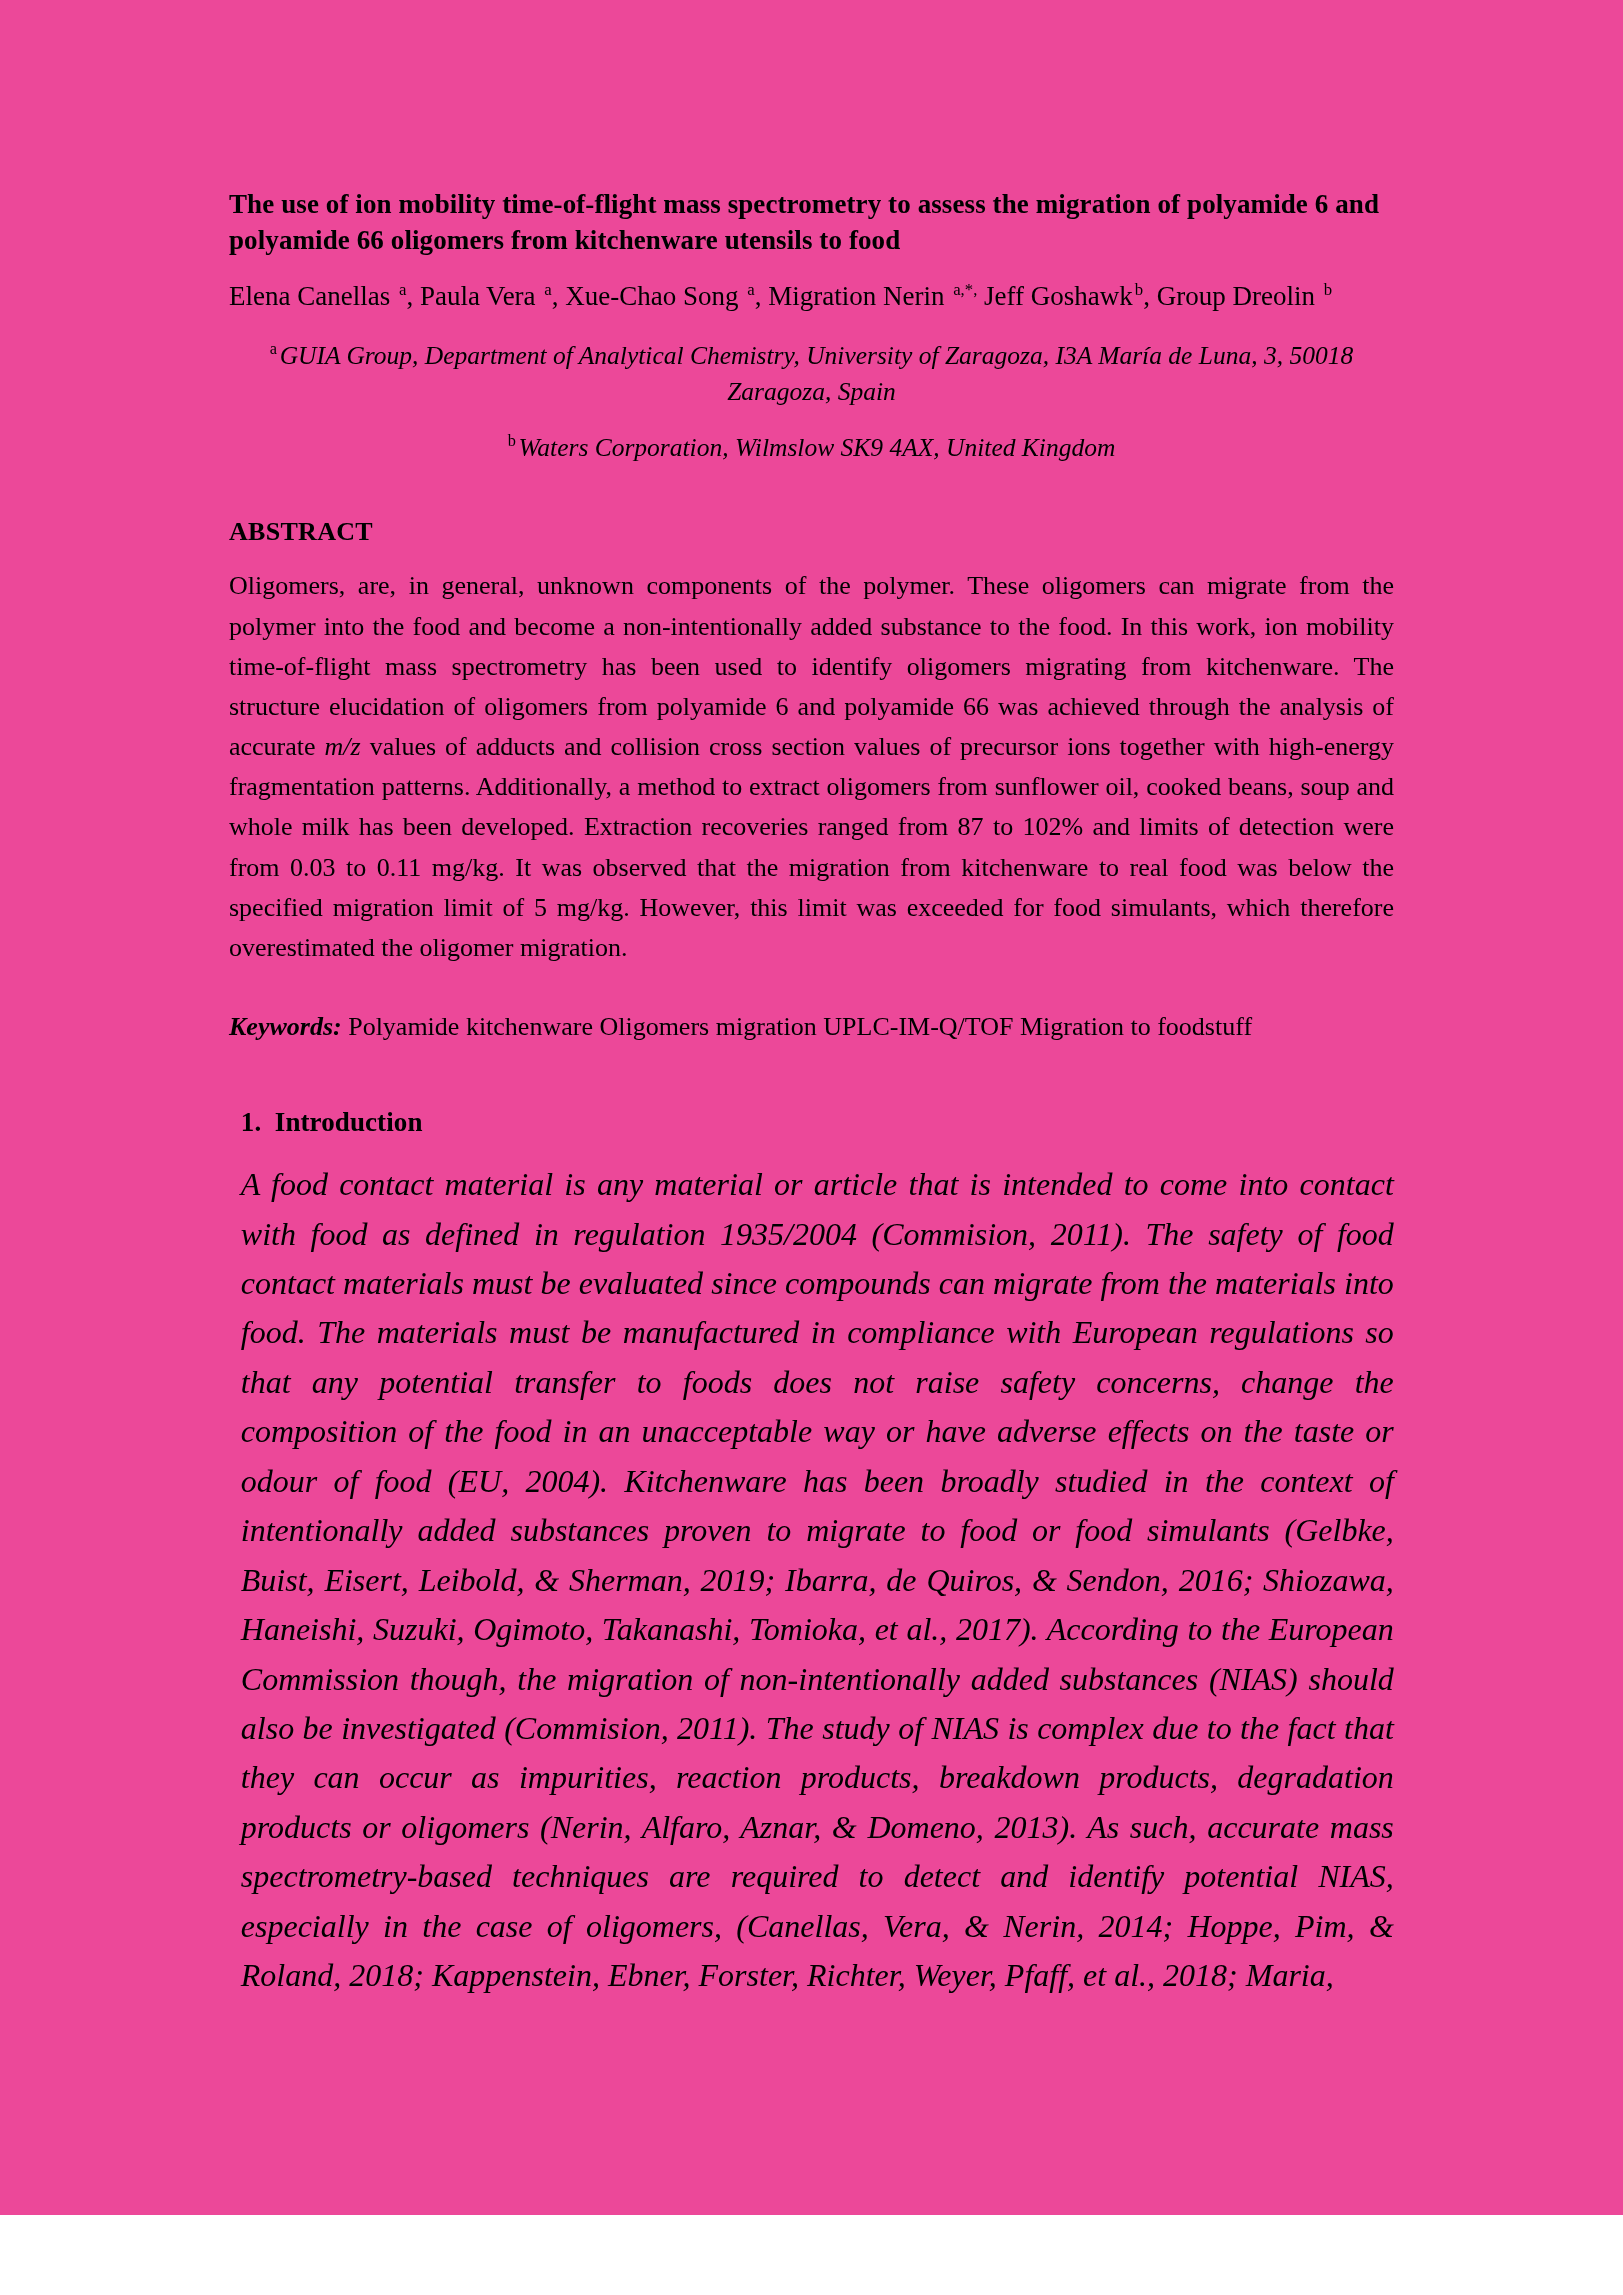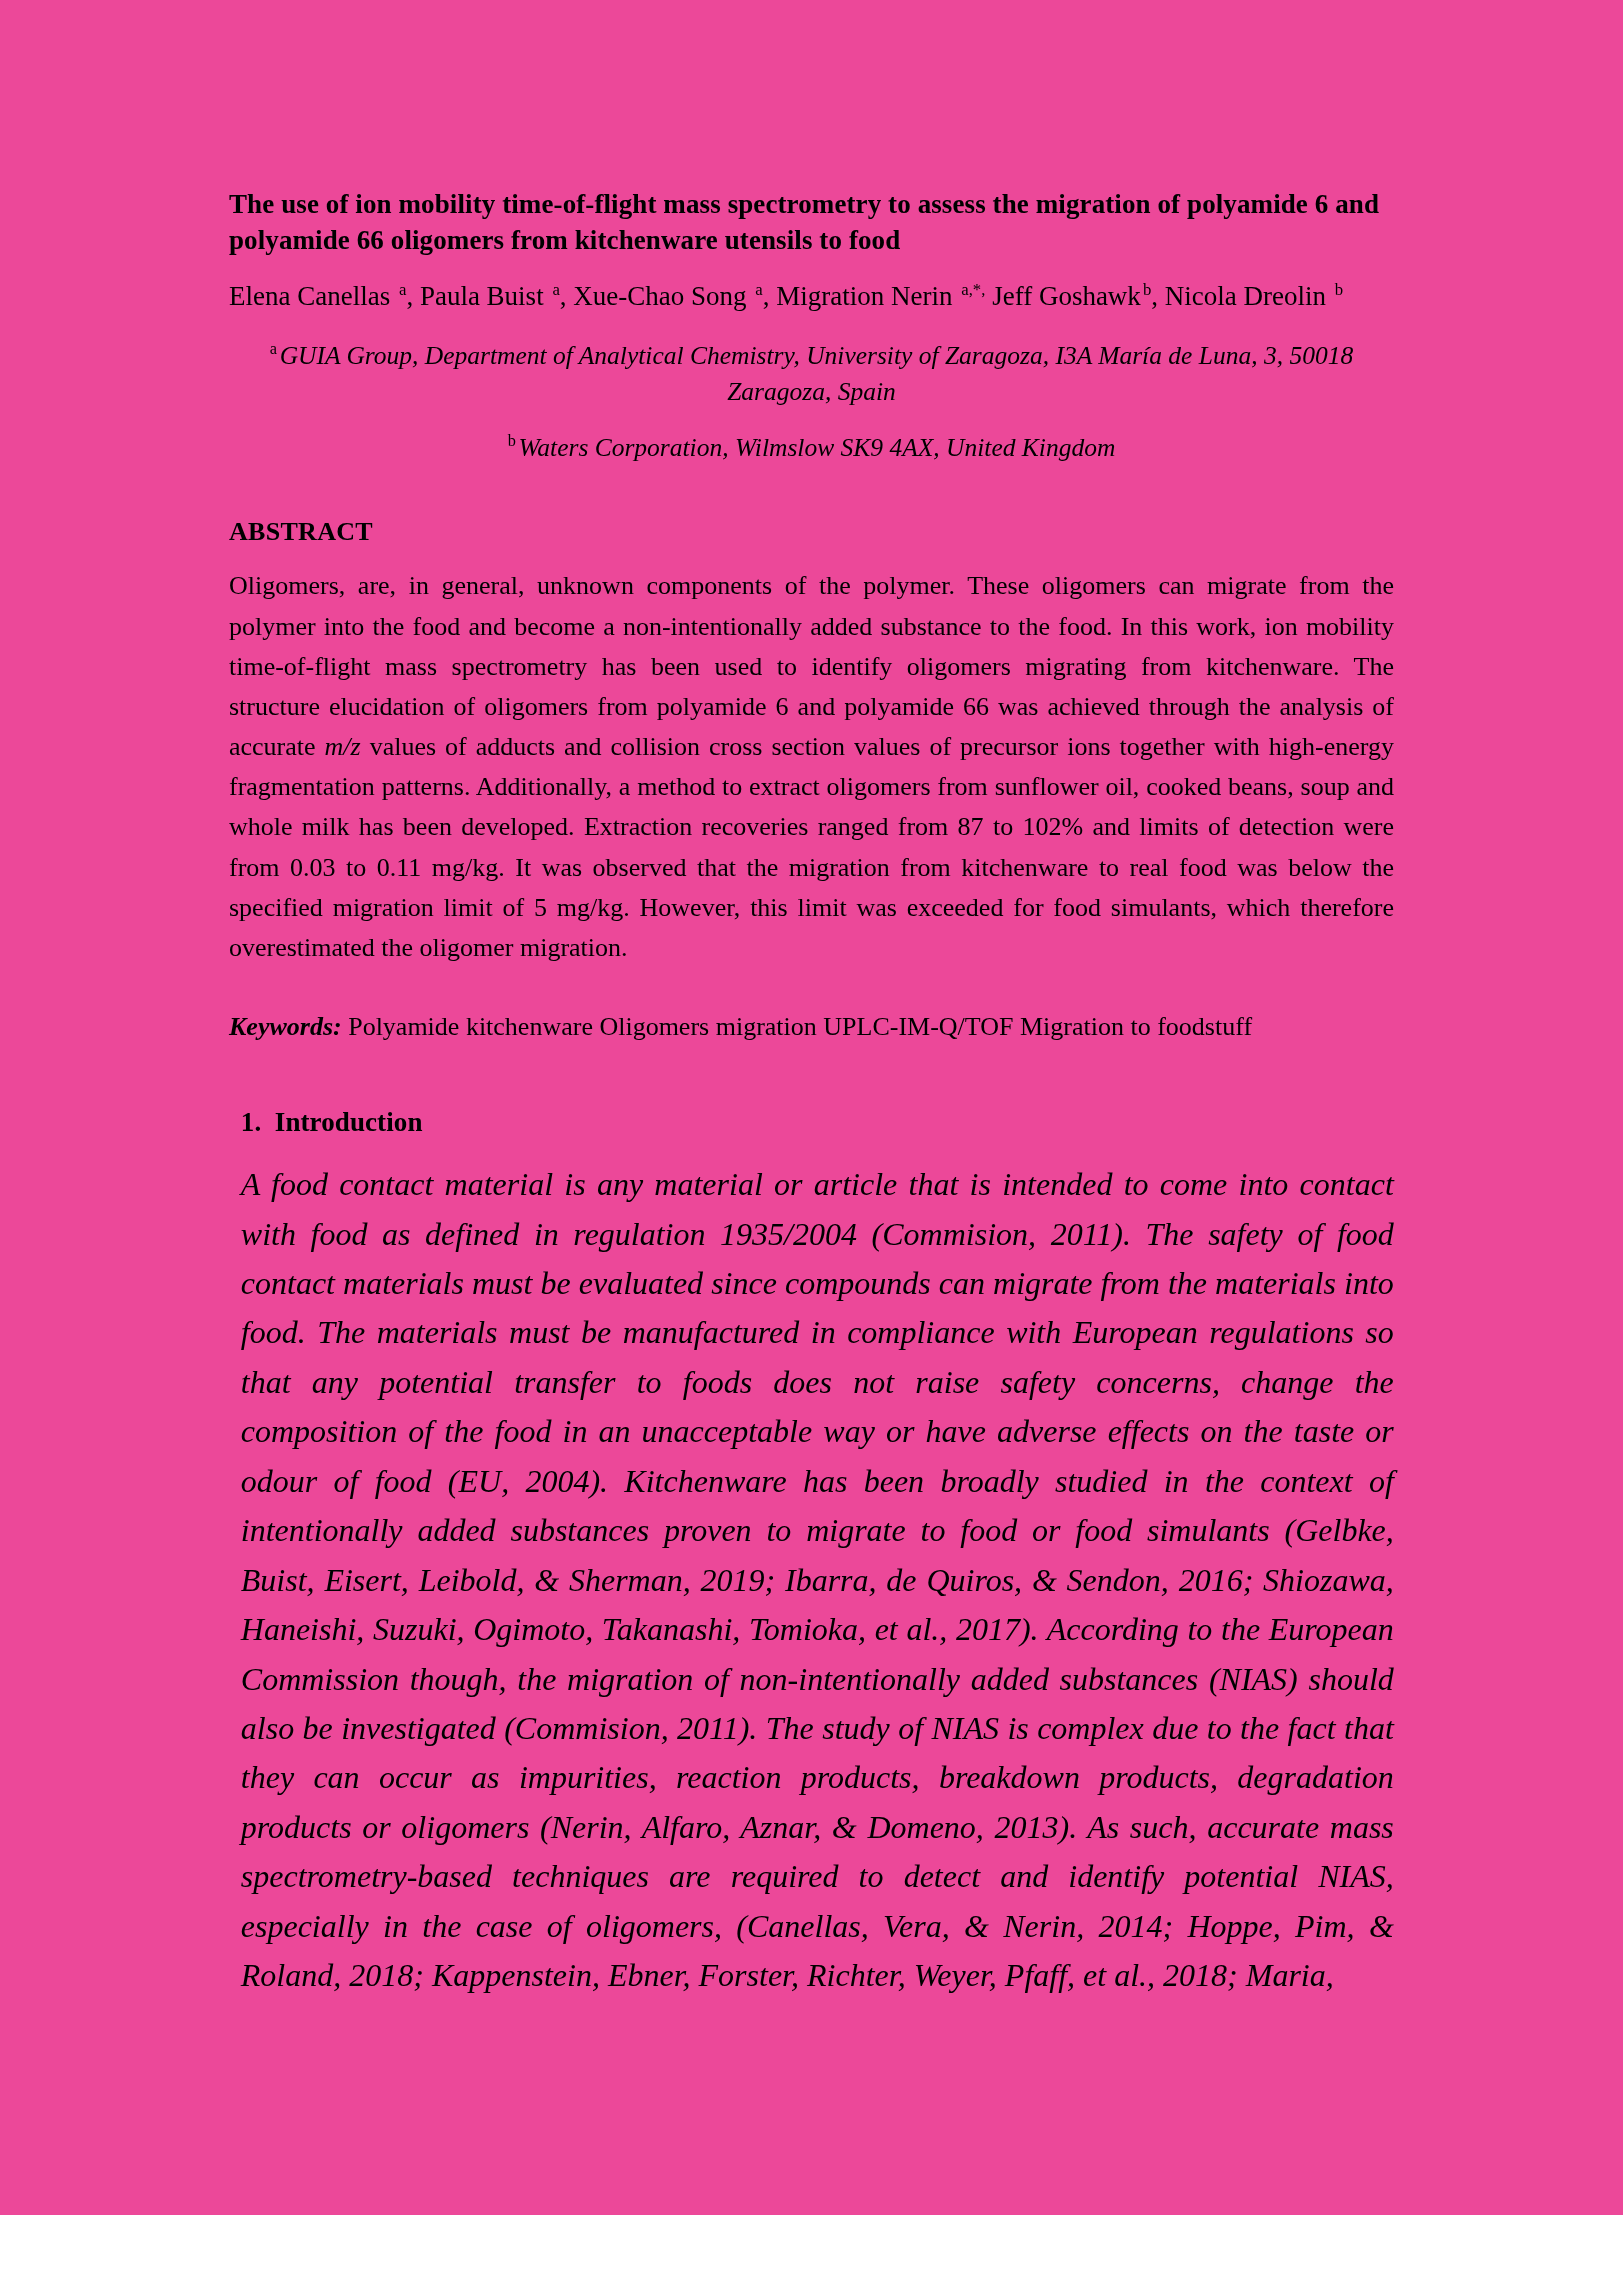--- a/index.html
+++ b/index.html
@@ -117,7 +117,7 @@
 
     <h1 class="title">The use of ion mobility time-of-flight mass spectrometry to assess the migration of polyamide 6 and polyamide 66 oligomers from kitchenware utensils to food</h1>
 
-    <p class="authors"><span>Elena Canellas </span><sup>a</sup><span>, Paula Buist </span><sup>a</sup><span>, Xue-Chao Song </span><sup>a</sup><span>, Migration Nerin </span><sup>a,*,</sup><span> Jeff Goshawk</span><sup>b</sup><span>, Nicola Dreolin </span><sup>b</sup></p>
+    <p class="authors"><span>Elena Canellas </span><sup>a</sup><span>, Paula Vera </span><sup>a</sup><span>, Xue-Chao Song </span><sup>a</sup><span>, Migration Nerin </span><sup>a,*,</sup><span> Jeff Goshawk</span><sup>b</sup><span>, Nicola Dreolin </span><sup>b</sup></p>
 
     <p class="affiliation"><span class="mark">a</span><span>GUIA Group, Department of Analytical Chemistry, University of Zaragoza, I3A María de Luna, 3, 50018 Zaragoza, Spain</span></p>
 

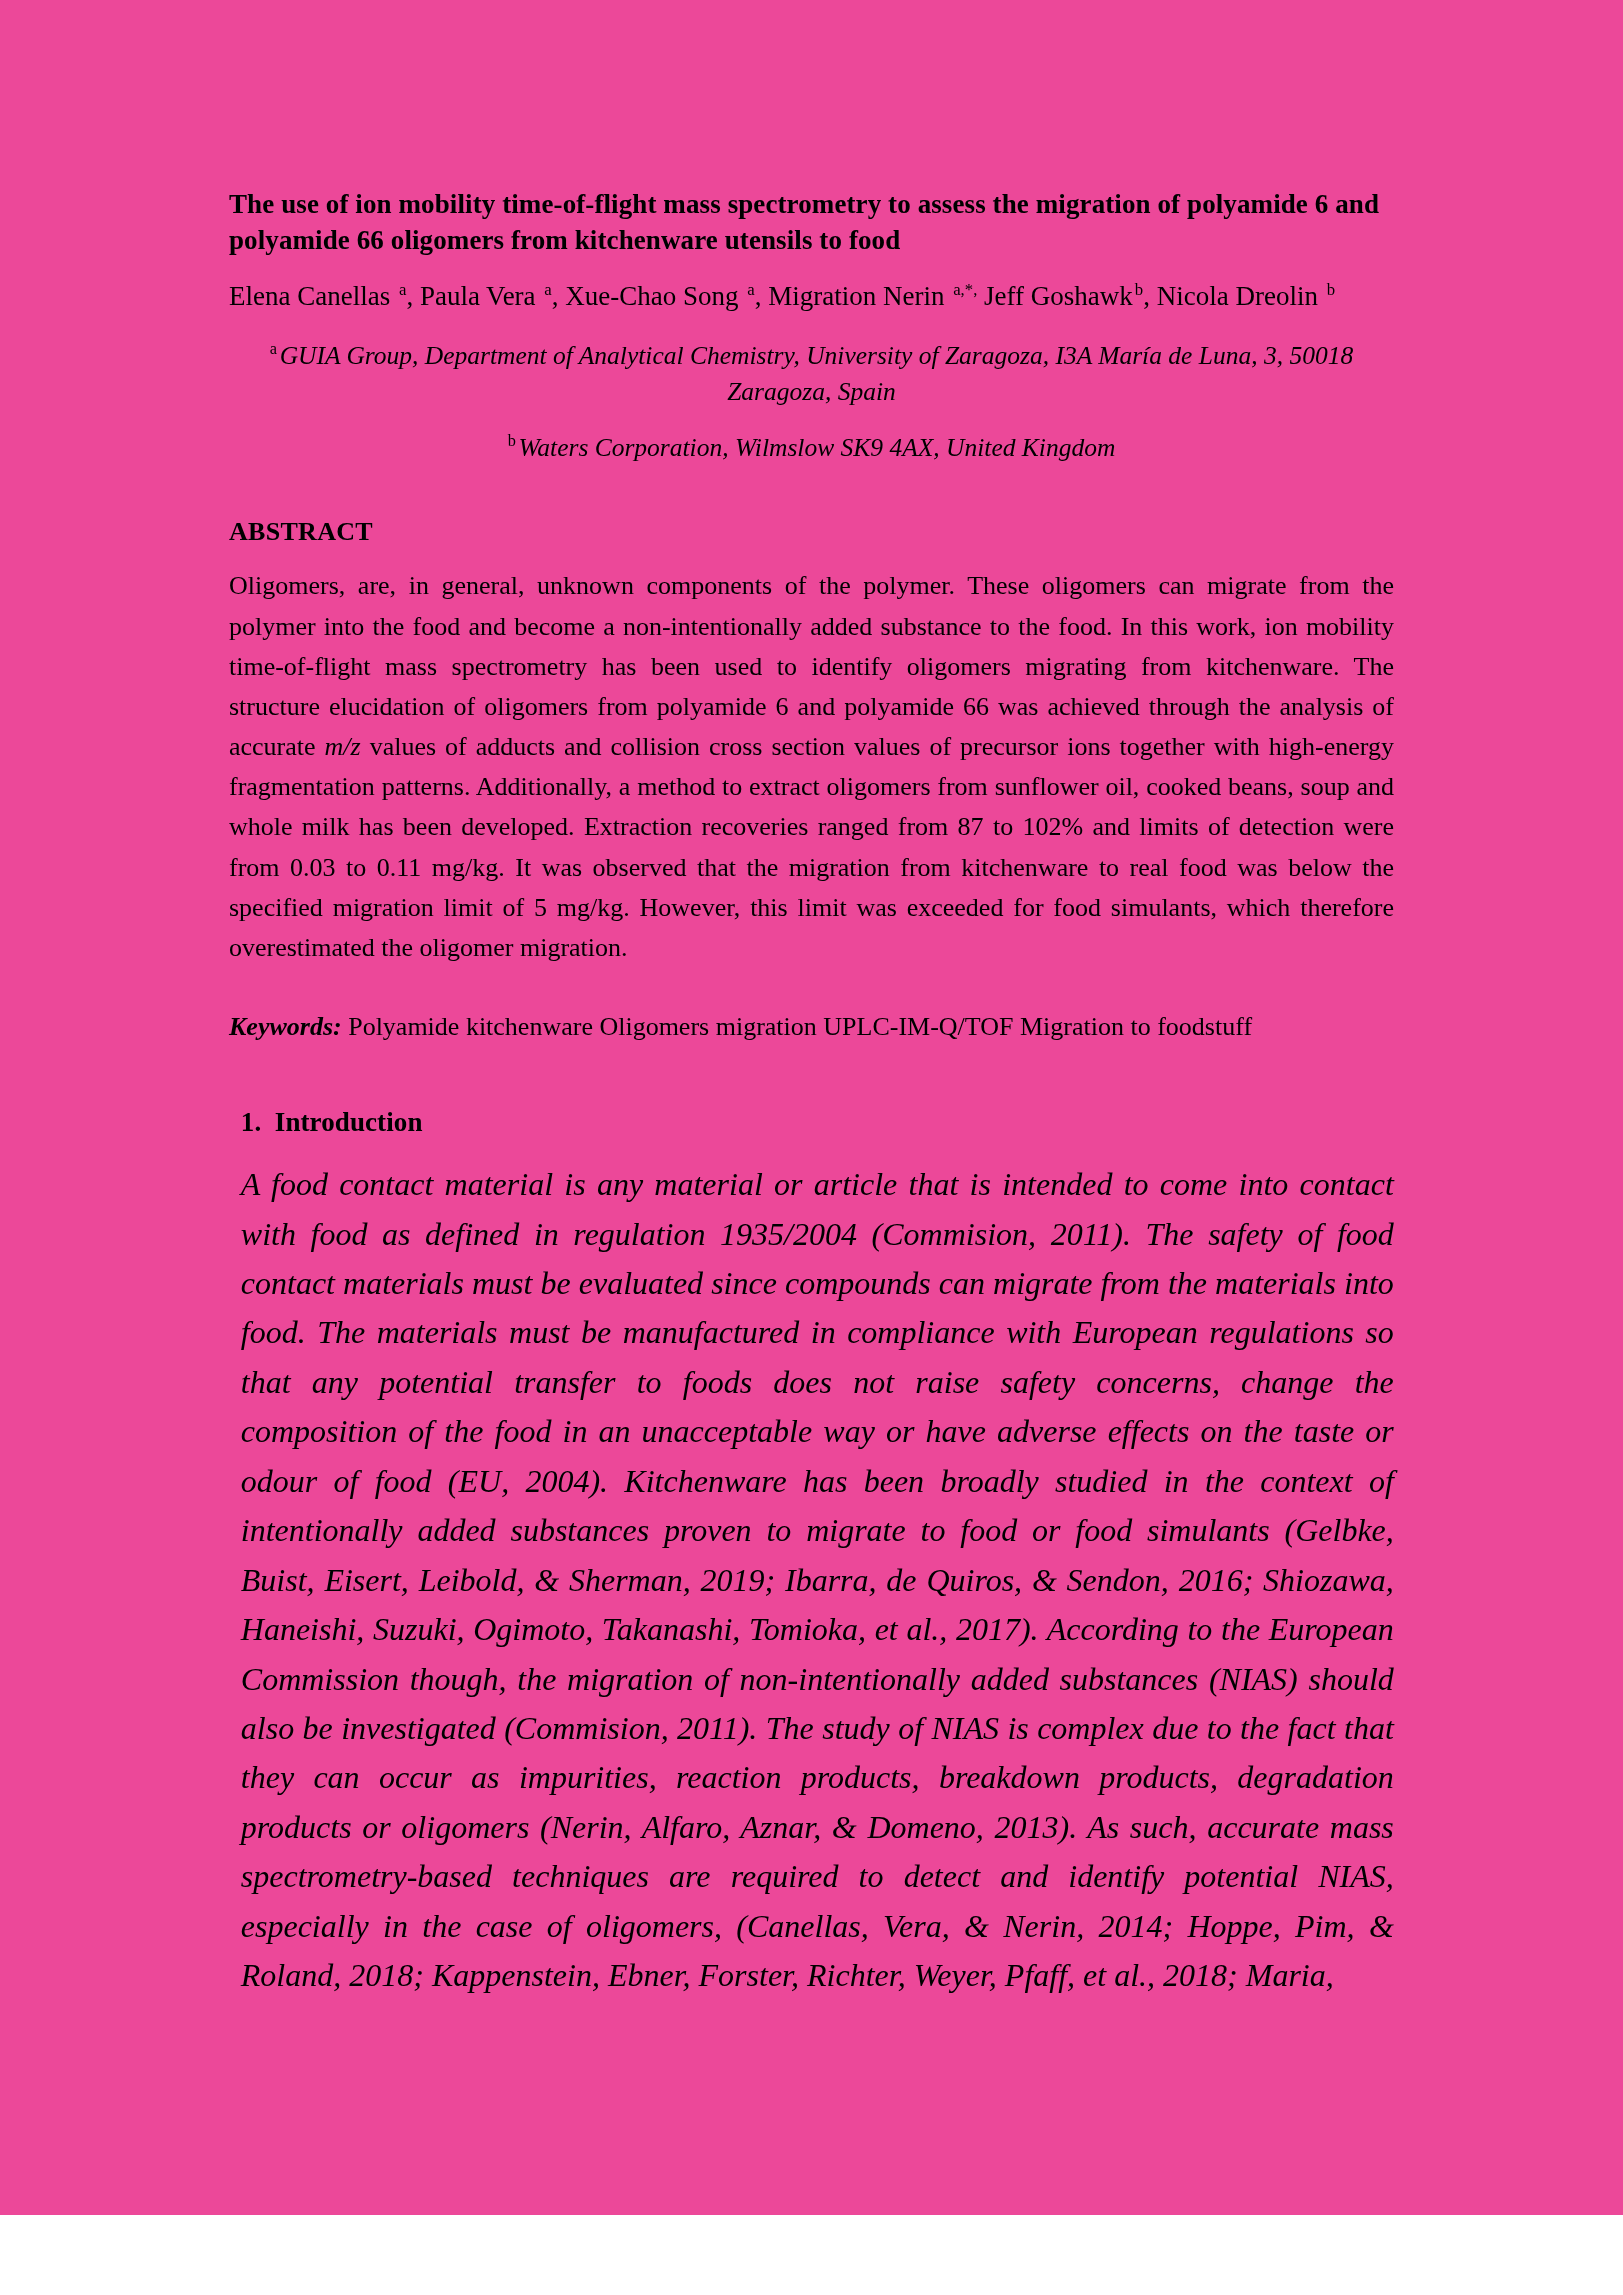--- a/index.html
+++ b/index.html
@@ -117,7 +117,7 @@
 
     <h1 class="title">The use of ion mobility time-of-flight mass spectrometry to assess the migration of polyamide 6 and polyamide 66 oligomers from kitchenware utensils to food</h1>
 
-    <p class="authors"><span>Elena Canellas </span><sup>a</sup><span>, Paula Vera </span><sup>a</sup><span>, Xue-Chao Song </span><sup>a</sup><span>, Migration Nerin </span><sup>a,*,</sup><span> Jeff Goshawk</span><sup>b</sup><span>, Nicola Dreolin </span><sup>b</sup></p>
+    <p class="authors"><span>Elena Canellas </span><sup>a</sup><span>, Paula Vera </span><sup>a</sup><span>, Xue-Chao Song </span><sup>a</sup><span>, Migration Nerin </span><sup>a,*,</sup><span> Jeff Goshawk</span><sup>b</sup><span>, Group Dreolin </span><sup>b</sup></p>
 
     <p class="affiliation"><span class="mark">a</span><span>GUIA Group, Department of Analytical Chemistry, University of Zaragoza, I3A María de Luna, 3, 50018 Zaragoza, Spain</span></p>
 

